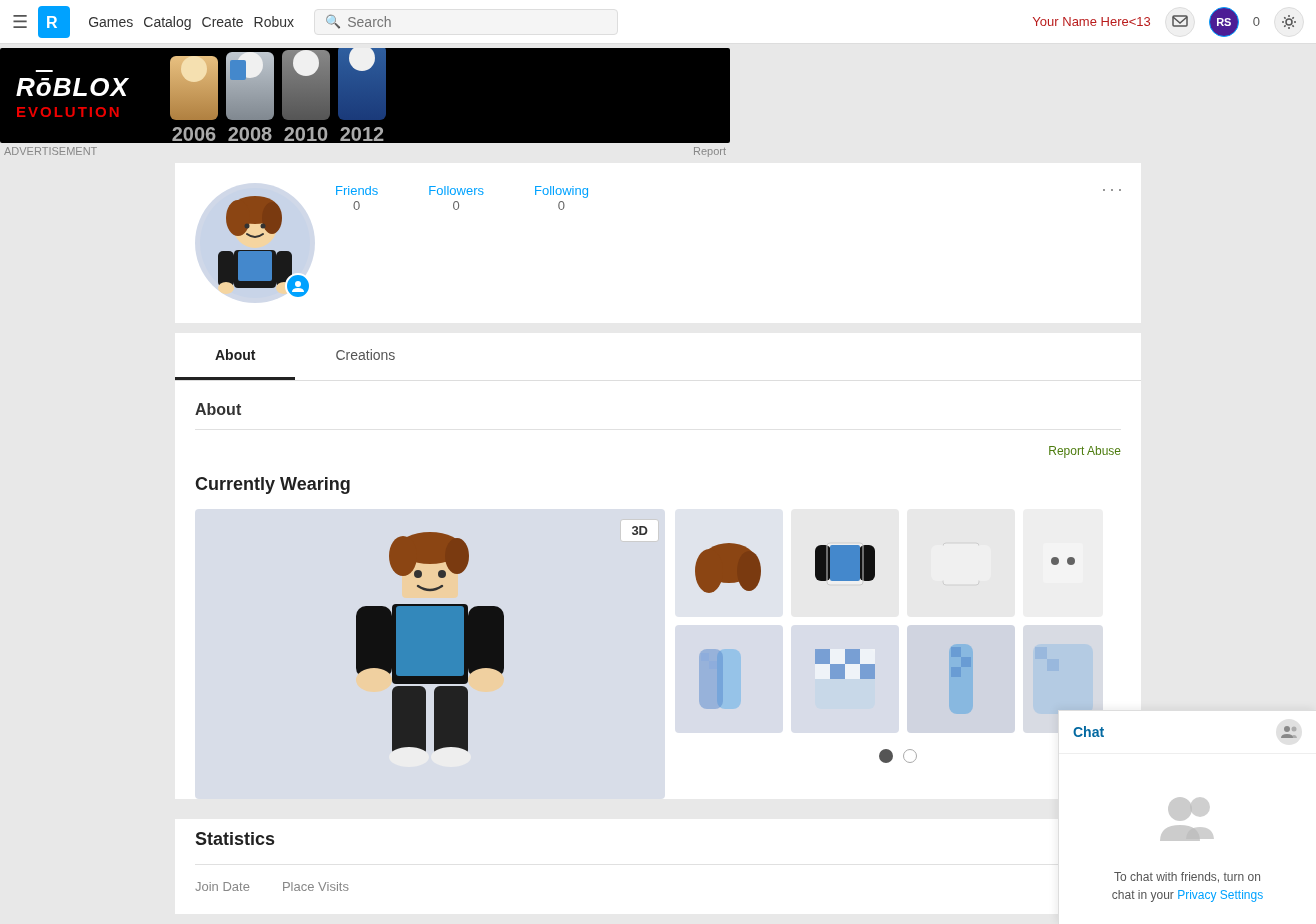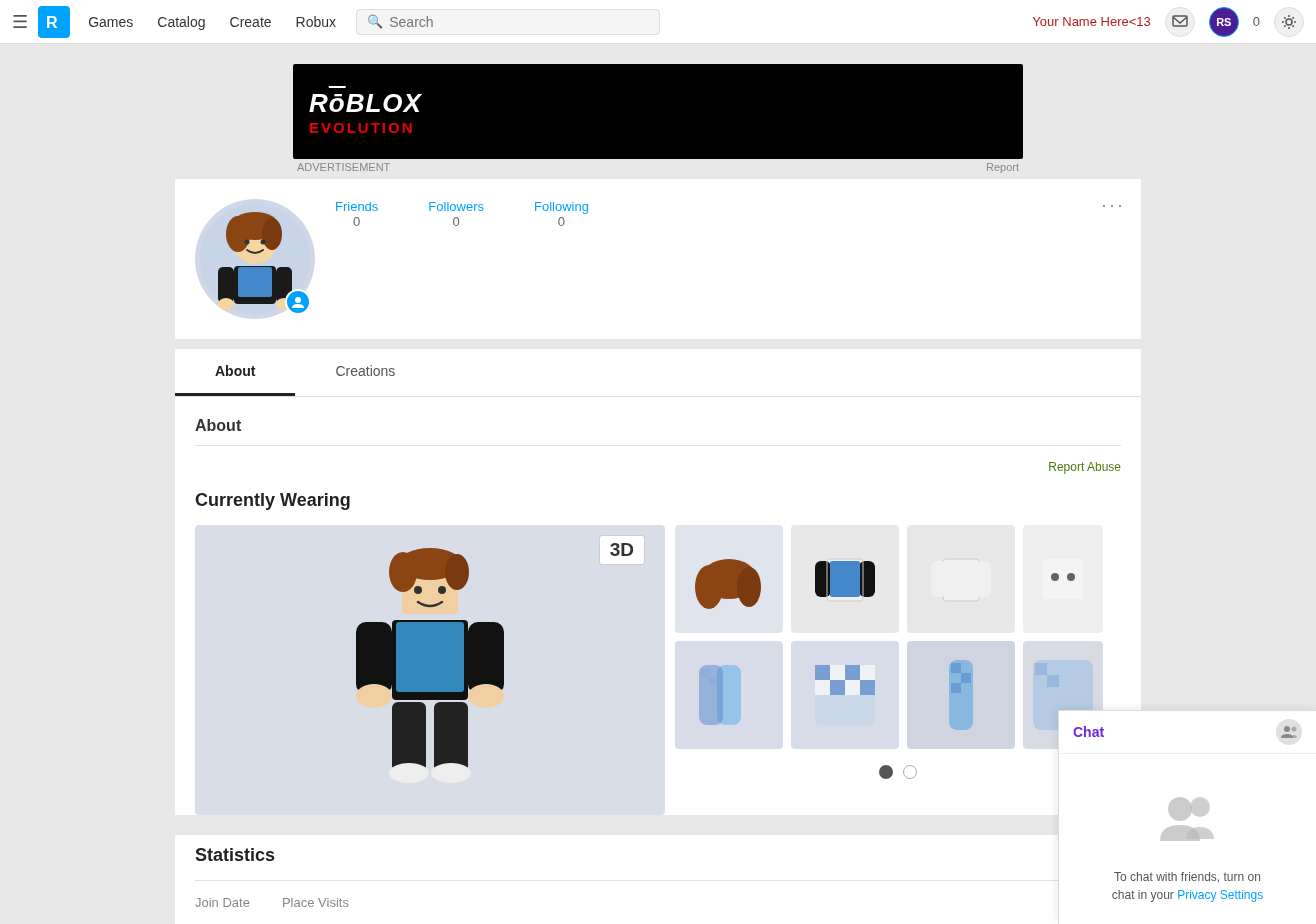--- a/index.html
+++ b/index.html
@@ -38,7 +38,7 @@
     }
     .topnav-links {
       display: flex;
-      gap: 24px;
+      gap: 10px;
       margin-right: 20px;
     }
     .topnav-links a {

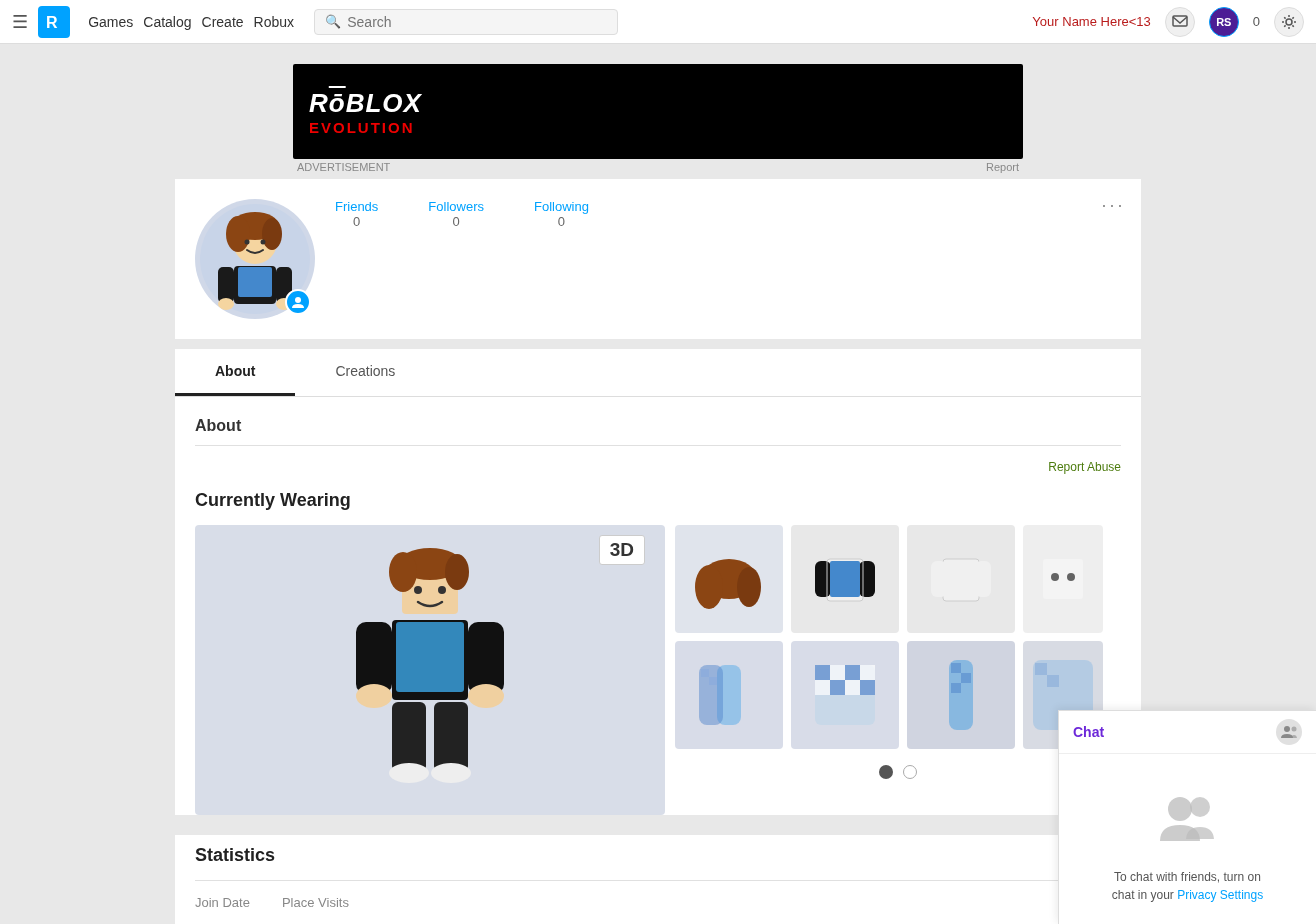--- a/index.html
+++ b/index.html
@@ -109,8 +109,8 @@
       width: 100%;
       display: flex;
       flex-direction: column;
-      align-items: center;
-      padding: 20px 0 4px;
+      align-items: flex-start;
+      padding: 4px 0 4px;
     }
     .ad-banner {
       width: 730px;

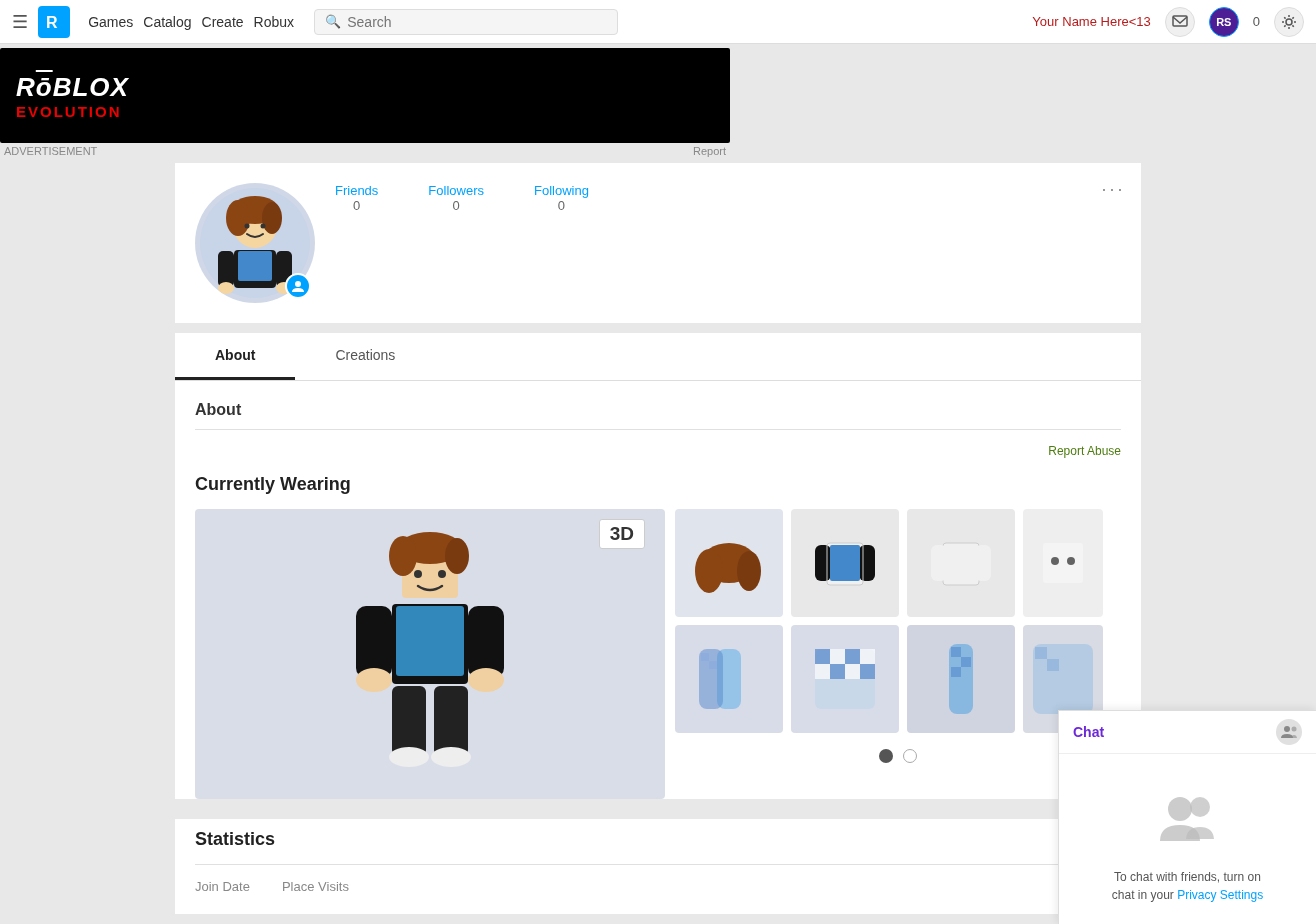--- a/index.html
+++ b/index.html
@@ -511,6 +511,33 @@
       <div class="ad-roblox-text">R<span>ō</span>BLOX</div>
       <div class="ad-evolution-text">EVOLUTION</div>
     </div>
+    <div class="ad-figures">
+      <div class="ad-figure">
+        <div class="ad-figure-body fig-2006" style="background:linear-gradient(to bottom,#e8c080 0%,#b08040 100%);width:48px;height:64px;border-radius:6px;position:relative;">
+          <div style="position:absolute;top:0;left:50%;transform:translateX(-50%);width:26px;height:26px;background:#f5e0b0;border-radius:50%;"></div>
+        </div>
+        <div class="ad-year" style="font-size:20px;color:#aaa;margin-top:3px;">2006</div>
+      </div>
+      <div class="ad-figure">
+        <div class="ad-figure-body fig-2008" style="background:linear-gradient(to bottom,#c0c8d0 0%,#808890 100%);width:48px;height:68px;border-radius:6px;position:relative;">
+          <div style="position:absolute;top:0;left:50%;transform:translateX(-50%);width:26px;height:26px;background:#f0f0f0;border-radius:50%;"></div>
+          <div style="position:absolute;top:8px;left:4px;width:16px;height:20px;background:#4488cc;border-radius:2px;"></div>
+        </div>
+        <div class="ad-year" style="font-size:20px;color:#aaa;margin-top:3px;">2008</div>
+      </div>
+      <div class="ad-figure">
+        <div style="background:linear-gradient(to bottom,#888 0%,#555 100%);width:48px;height:70px;border-radius:6px;position:relative;">
+          <div style="position:absolute;top:0;left:50%;transform:translateX(-50%);width:26px;height:26px;background:#f0f0f0;border-radius:50%;"></div>
+        </div>
+        <div class="ad-year" style="font-size:20px;color:#aaa;margin-top:3px;">2010</div>
+      </div>
+      <div class="ad-figure">
+        <div style="background:linear-gradient(to bottom,#3060a0 0%,#1a3a7a 100%);width:48px;height:75px;border-radius:6px;position:relative;">
+          <div style="position:absolute;top:0;left:50%;transform:translateX(-50%);width:26px;height:26px;background:#f0f0f0;border-radius:50%;"></div>
+        </div>
+        <div class="ad-year" style="font-size:20px;color:#aaa;margin-top:3px;">2012</div>
+      </div>
+    </div>
   </div>
   <div class="ad-meta">
     <span>ADVERTISEMENT</span>

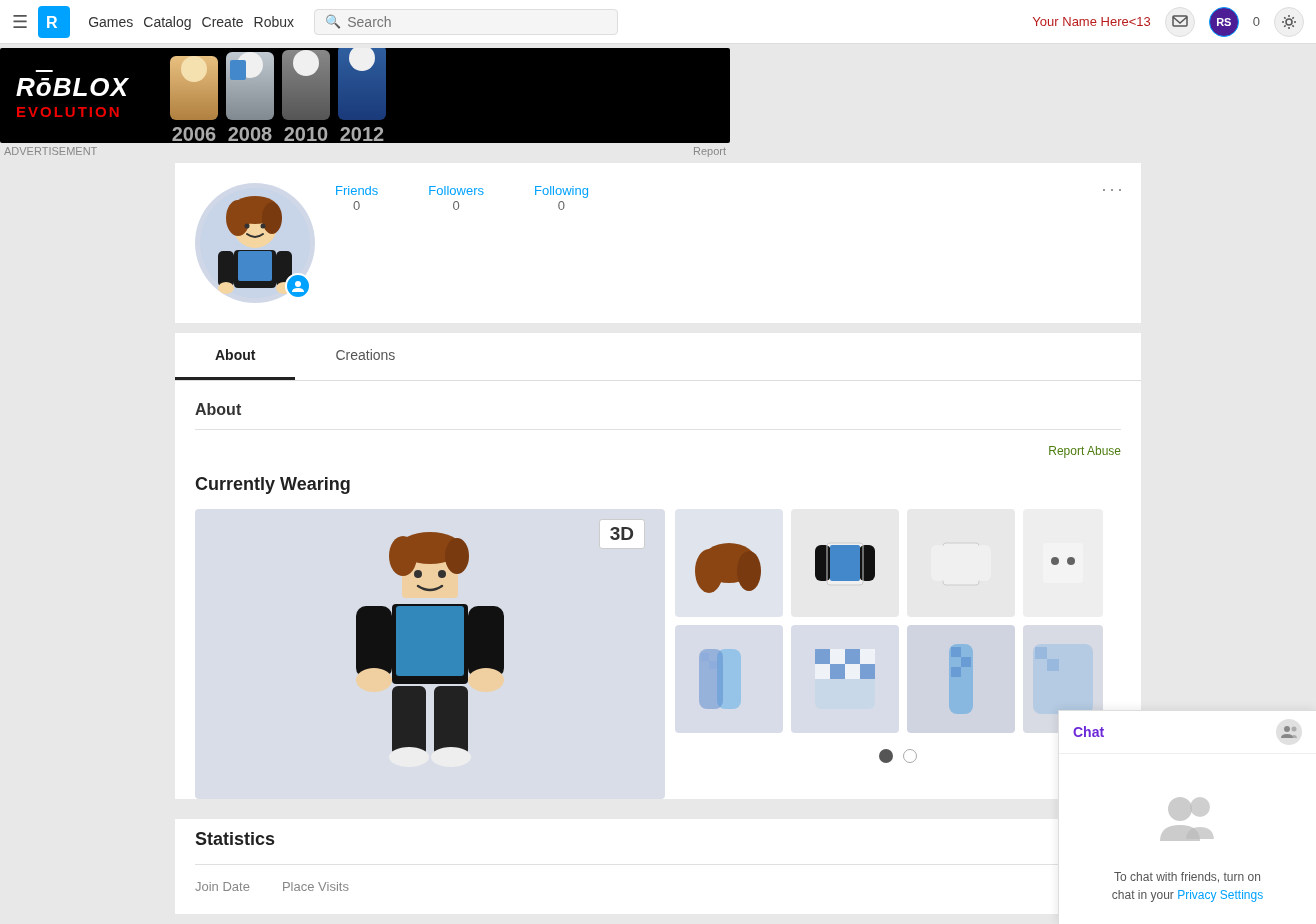--- a/index.html
+++ b/index.html
@@ -333,12 +333,12 @@
     .wearing-3d-btn {
       position: absolute;
       top: 10px;
-      right: 20px;
+      right: 6px;
       background: #fff;
       border: 1px solid #ccc;
       border-radius: 3px;
       padding: 3px 10px;
-      font-size: 19px;
+      font-size: 13px;
       font-weight: 600;
       color: #333;
       cursor: pointer;

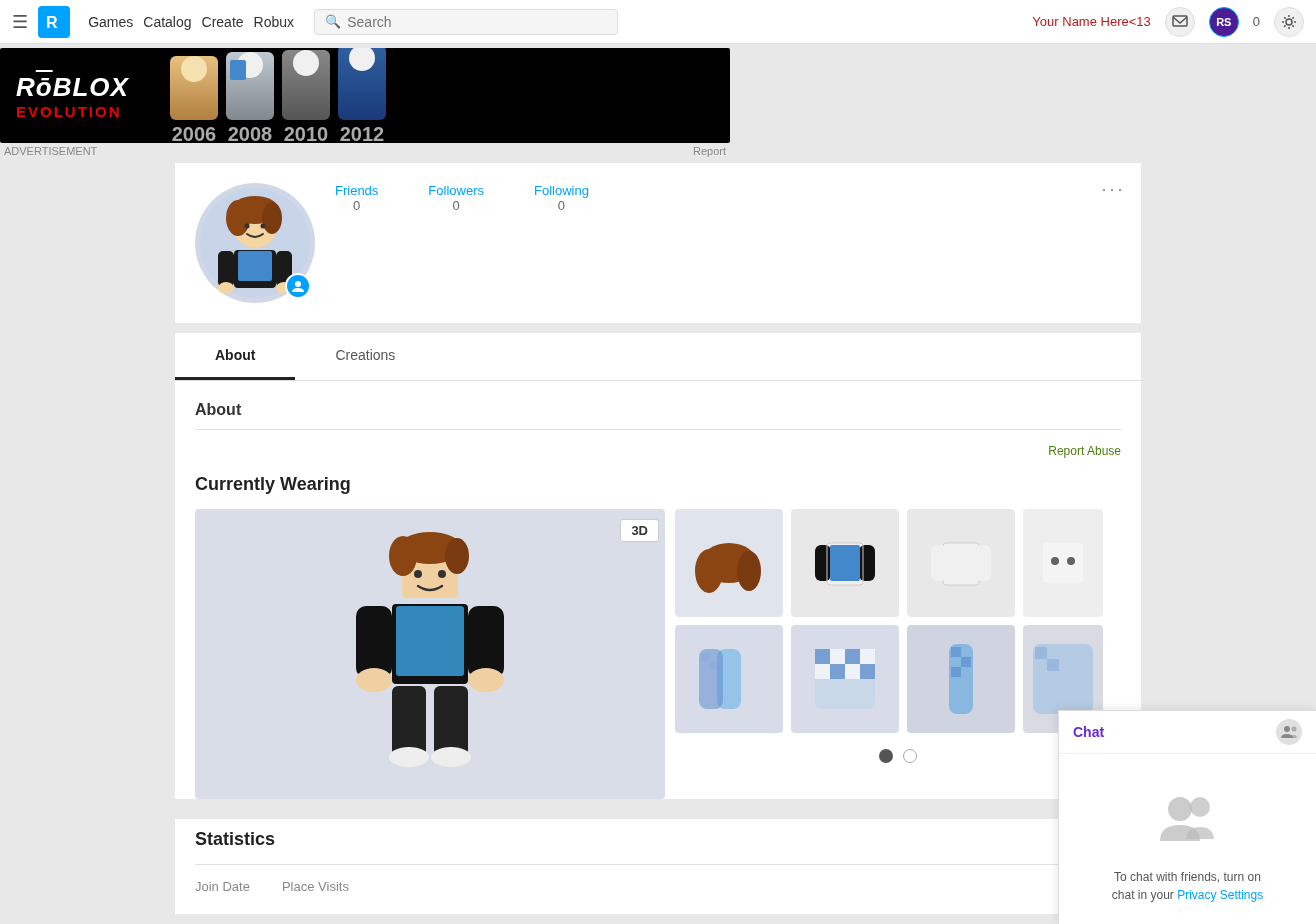--- a/index.html
+++ b/index.html
@@ -425,7 +425,7 @@
     .chat-title {
       font-size: 14px;
       font-weight: 600;
-      color: #6d28d9;
+      color: #0369a1;
     }
     .chat-friends-icon {
       width: 26px;

